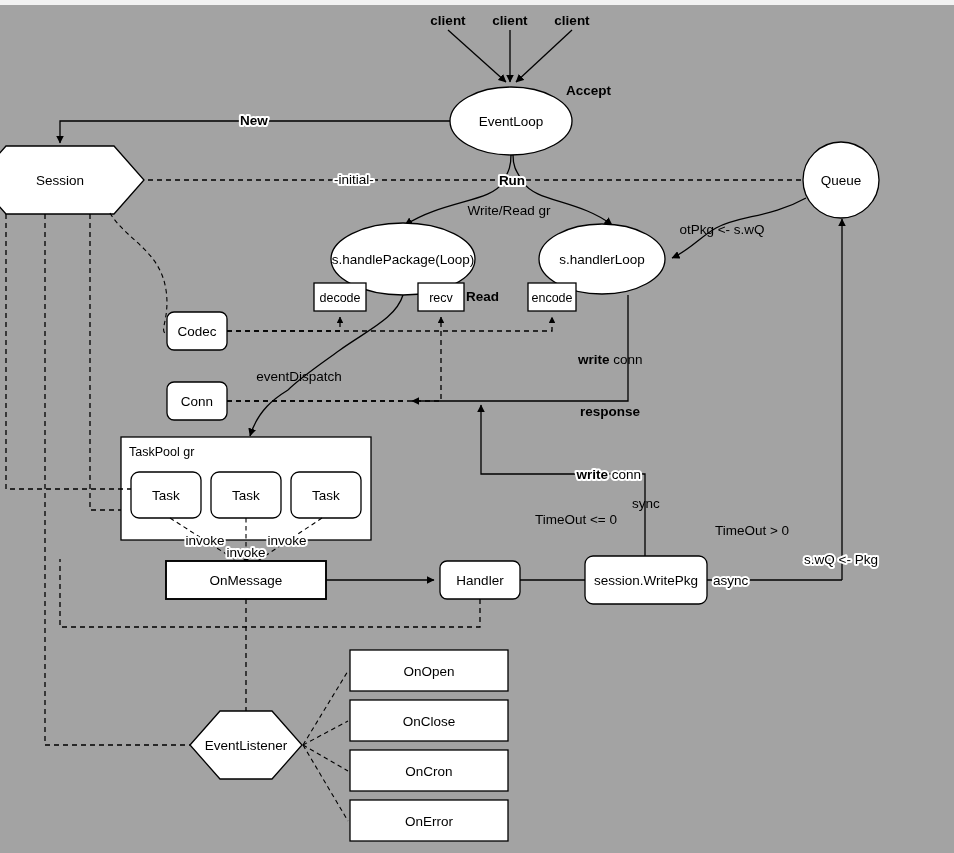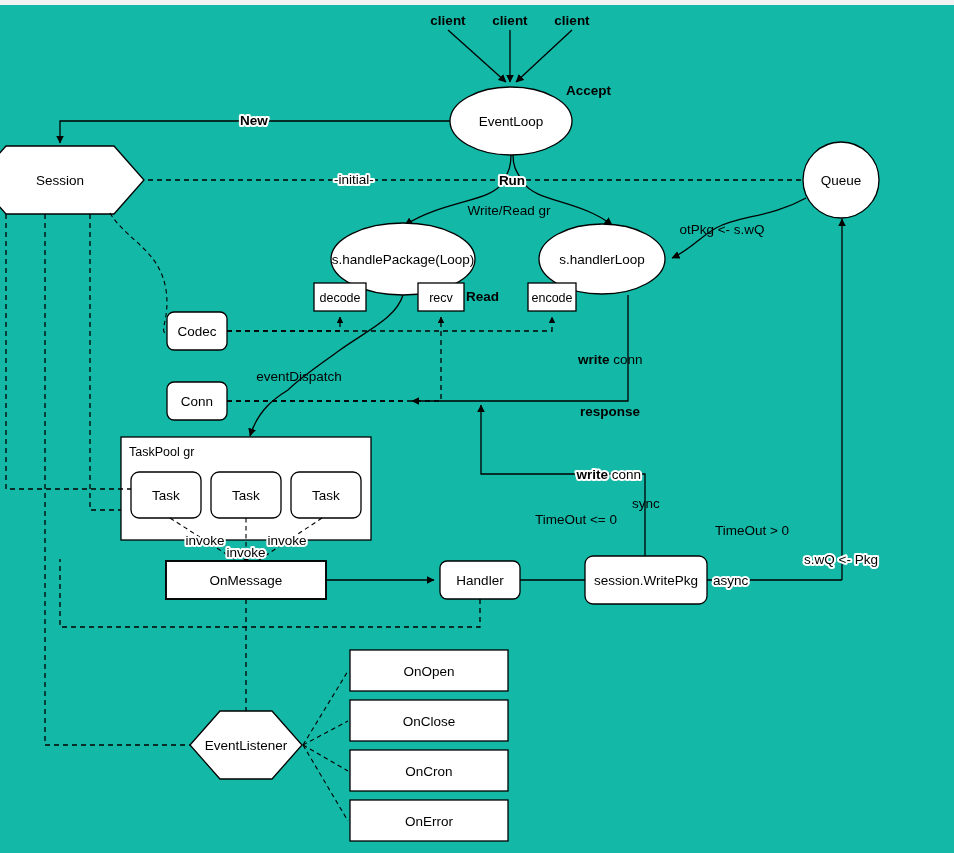--- a/index.html
+++ b/index.html
@@ -5,7 +5,7 @@
   html,body{margin:0;padding:0;background:#ffffff;}
   body{width:954px;height:853px;overflow:hidden;
        font-family:"Liberation Sans","DejaVu Sans",sans-serif;}
-  #stage{position:relative;width:954px;height:853px;background:#14b8a6;}
+  #stage{position:relative;width:954px;height:853px;background:#a3a3a3;}
   #topband{position:absolute;left:0;top:0;width:954px;height:5px;background:#f2f2f2;}
   svg{position:absolute;left:0;top:0;}
   .shp{fill:#ffffff;stroke:#000000;stroke-width:1.3;}

